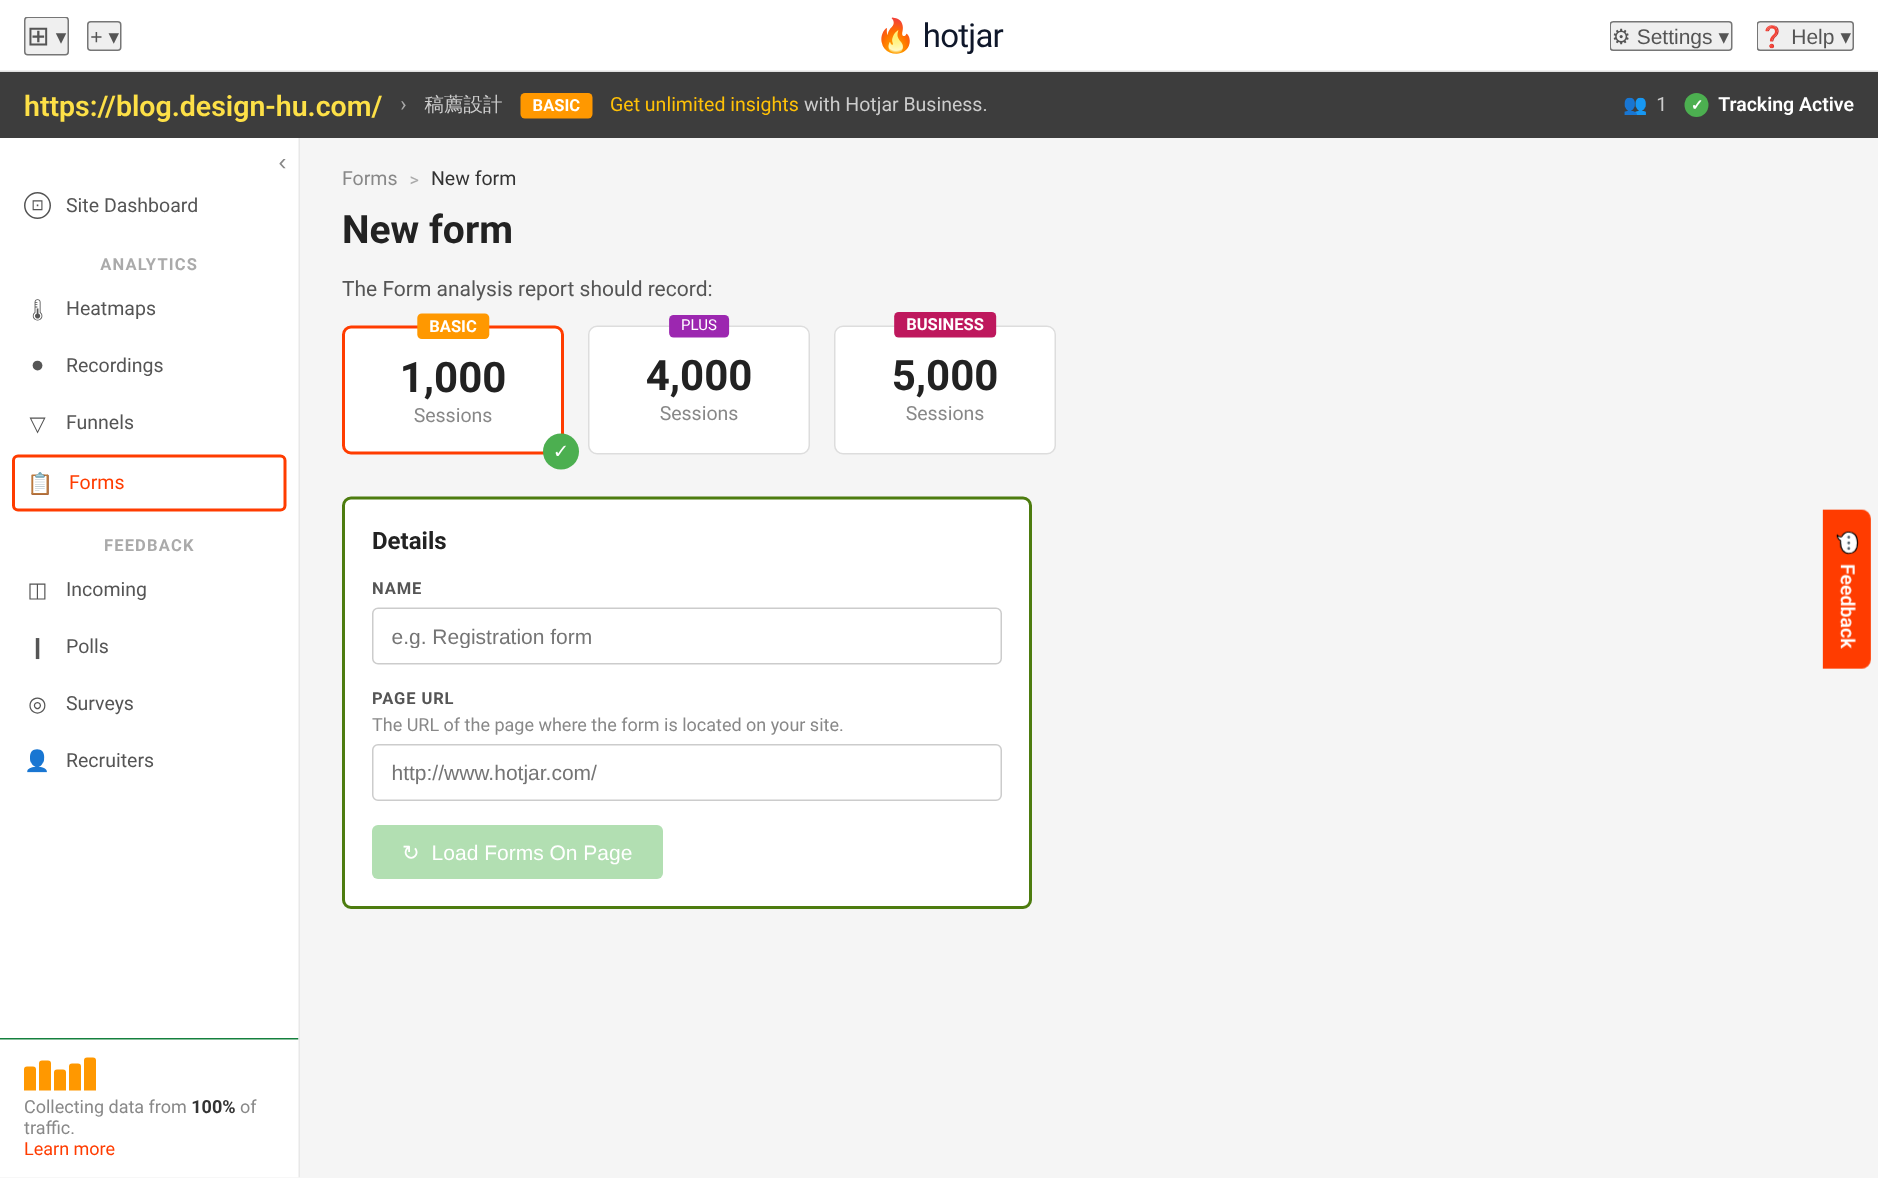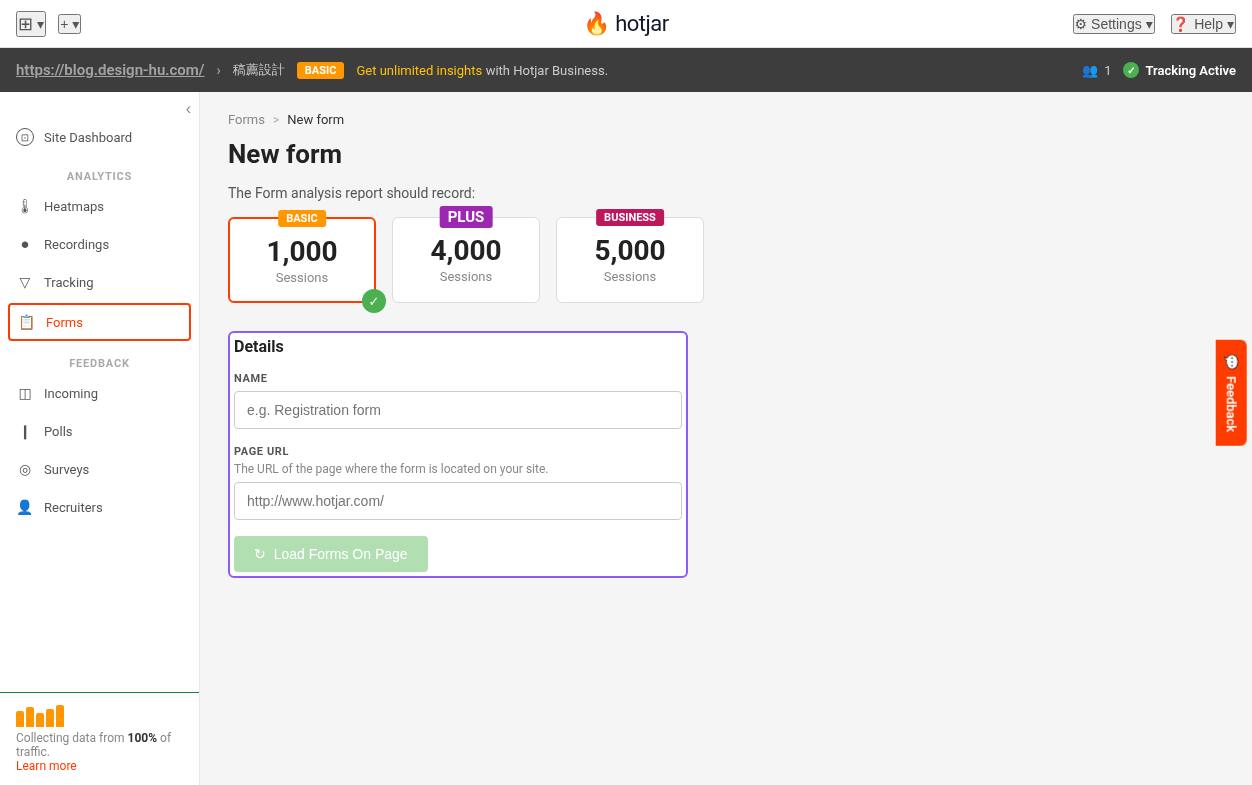--- a/index.html
+++ b/index.html
@@ -32,7 +32,7 @@
       padding: 0 16px;
       gap: 12px;
     }
-    .site-url { color: #a3a3a3; font-size: 15px; font-weight: 600; text-decoration: underline; }
+    .site-url { color: #fde047; font-size: 19px; font-weight: 600; }
     .site-arrow { color: #aaa; font-size: 14px; }
     .site-name { color: #ccc; font-size: 13px; }
     .badge-basic { background: #ff9800; color: #fff; font-size: 11px; font-weight: 700; padding: 2px 8px; border-radius: 3px; }

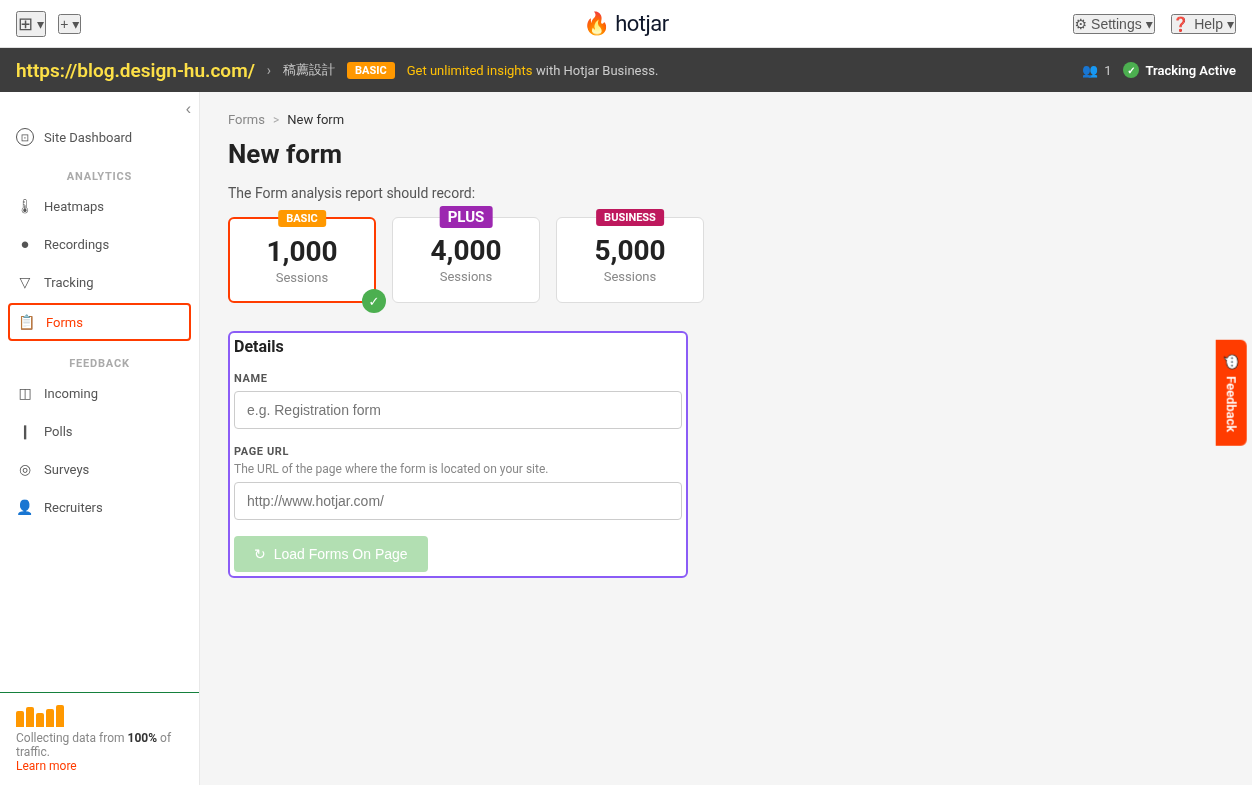--- a/index.html
+++ b/index.html
@@ -36,7 +36,7 @@
     .site-arrow { color: #aaa; font-size: 14px; }
     .site-name { color: #ccc; font-size: 13px; }
     .badge-basic { background: #ff9800; color: #fff; font-size: 11px; font-weight: 700; padding: 2px 8px; border-radius: 3px; }
-    .badge-plus { background: #9c27b0; color: #fff; font-size: 15px; font-weight: 700; padding: 2px 8px; border-radius: 3px; }
+    .badge-plus { background: #9c27b0; color: #fff; font-size: 10px; font-weight: 400; padding: 2px 8px; border-radius: 3px; }
     .badge-business { background: #be185d; color: #fff; font-size: 11px; font-weight: 700; padding: 2px 8px; border-radius: 3px; }
     .upsell-text { color: #ffc107; font-size: 13px; cursor: pointer; }
     .site-bar-right { margin-left: auto; display: flex; align-items: center; gap: 12px; }

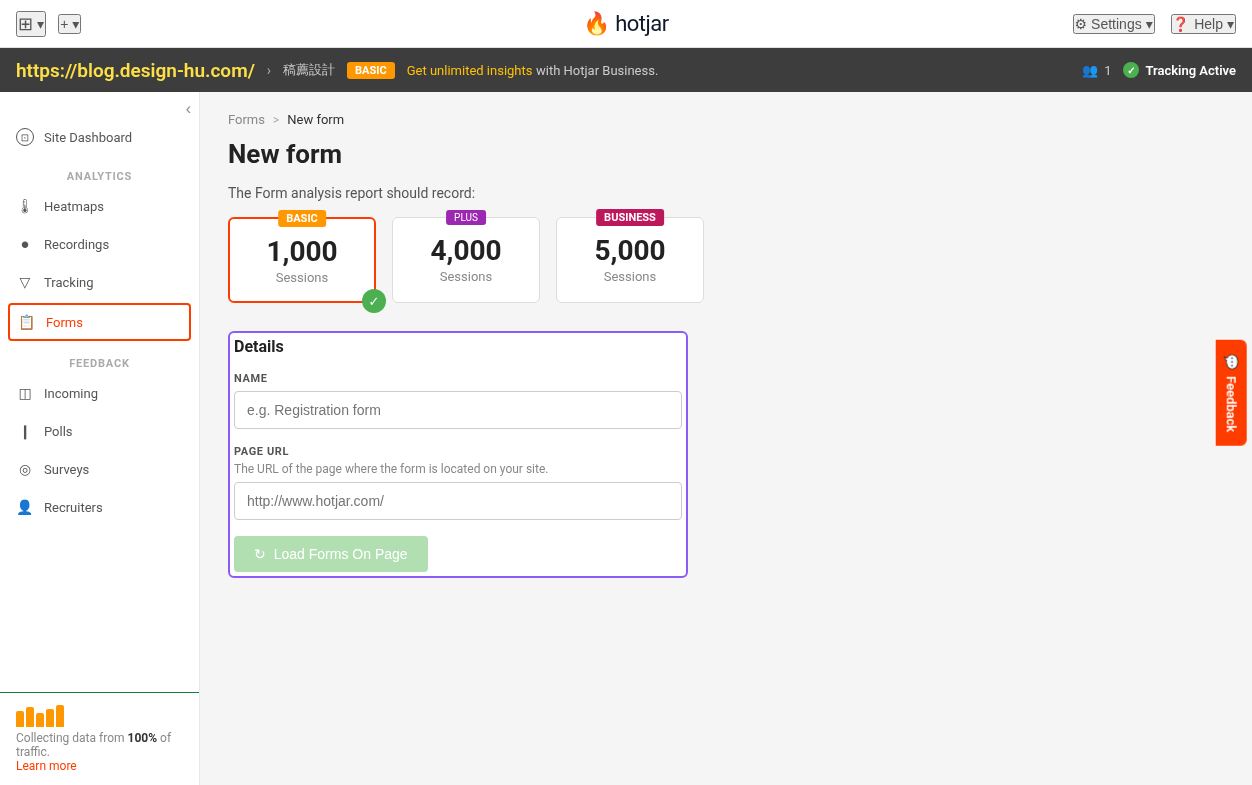--- a/index.html
+++ b/index.html
@@ -216,7 +216,7 @@
     </div>
     <div class="sidebar-item">
       <span class="icon-shape">▽</span>
-      <span>Tracking</span>
+      <span>Funnels</span>
     </div>
     <div class="sidebar-item active-outlined">
       <span class="icon-shape">📋</span>

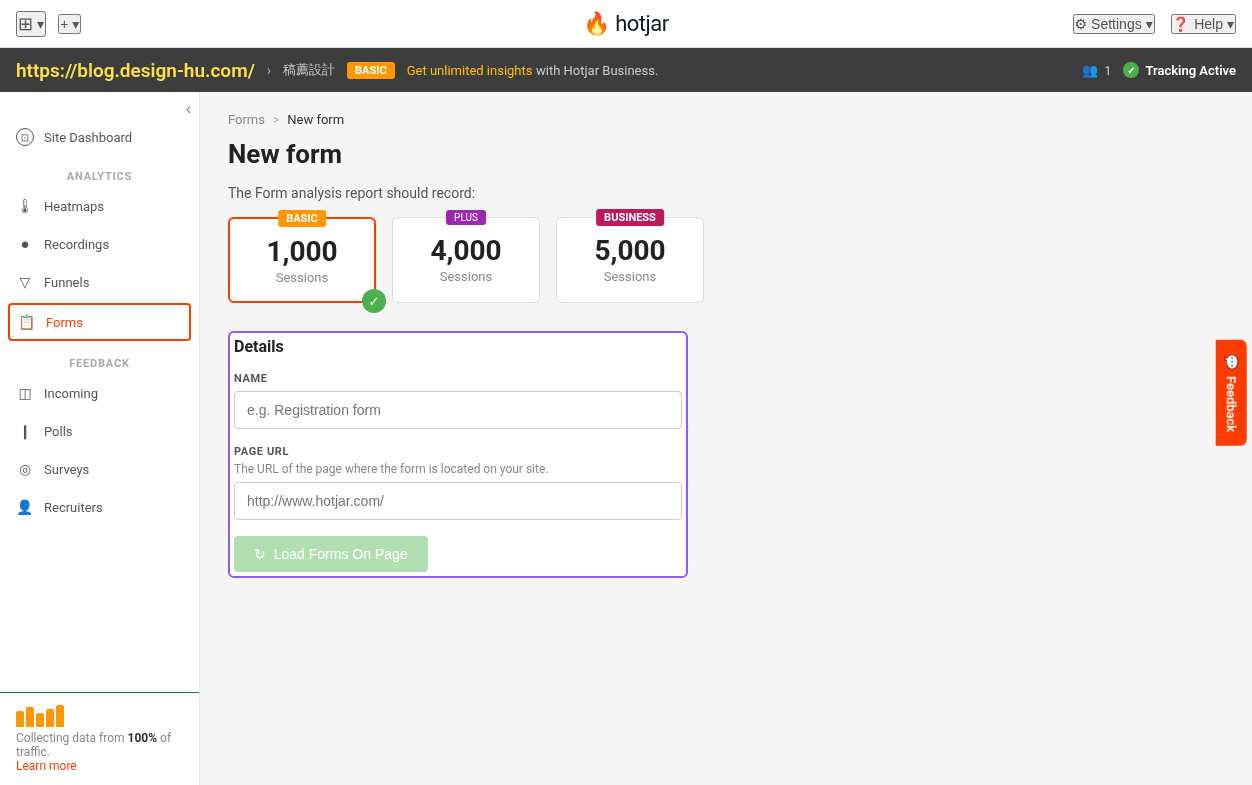--- a/index.html
+++ b/index.html
@@ -112,8 +112,8 @@
 
     
     .details-box {
-      background: #fff; border: 2px solid #8b5cf6; border-radius: 6px;
-      padding: 4px; max-width: 460px;
+      background: #fff; border: 2px solid #4d7c0f; border-radius: 6px;
+      padding: 18px; max-width: 460px;
     }
     .details-title { font-size: 16px; font-weight: 700; color: #222; margin-bottom: 16px; }
     .field-label { font-size: 11px; font-weight: 700; color: #555; text-transform: uppercase; letter-spacing: 0.6px; margin-bottom: 6px; }

